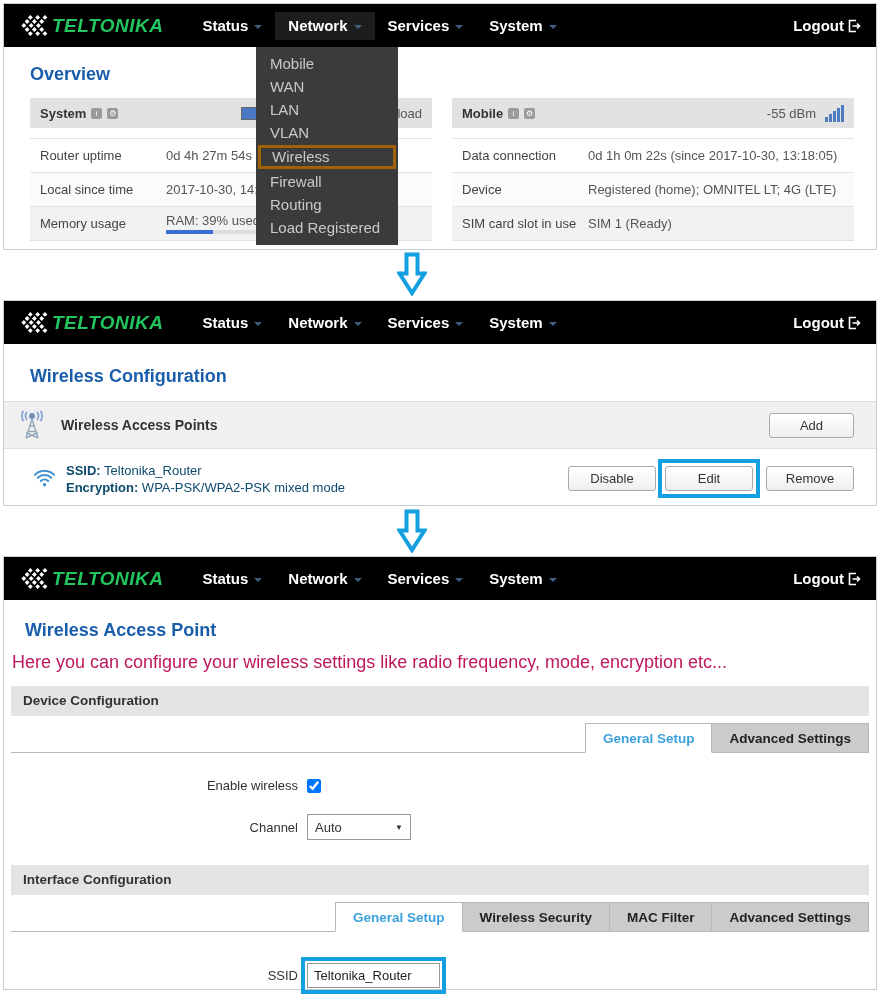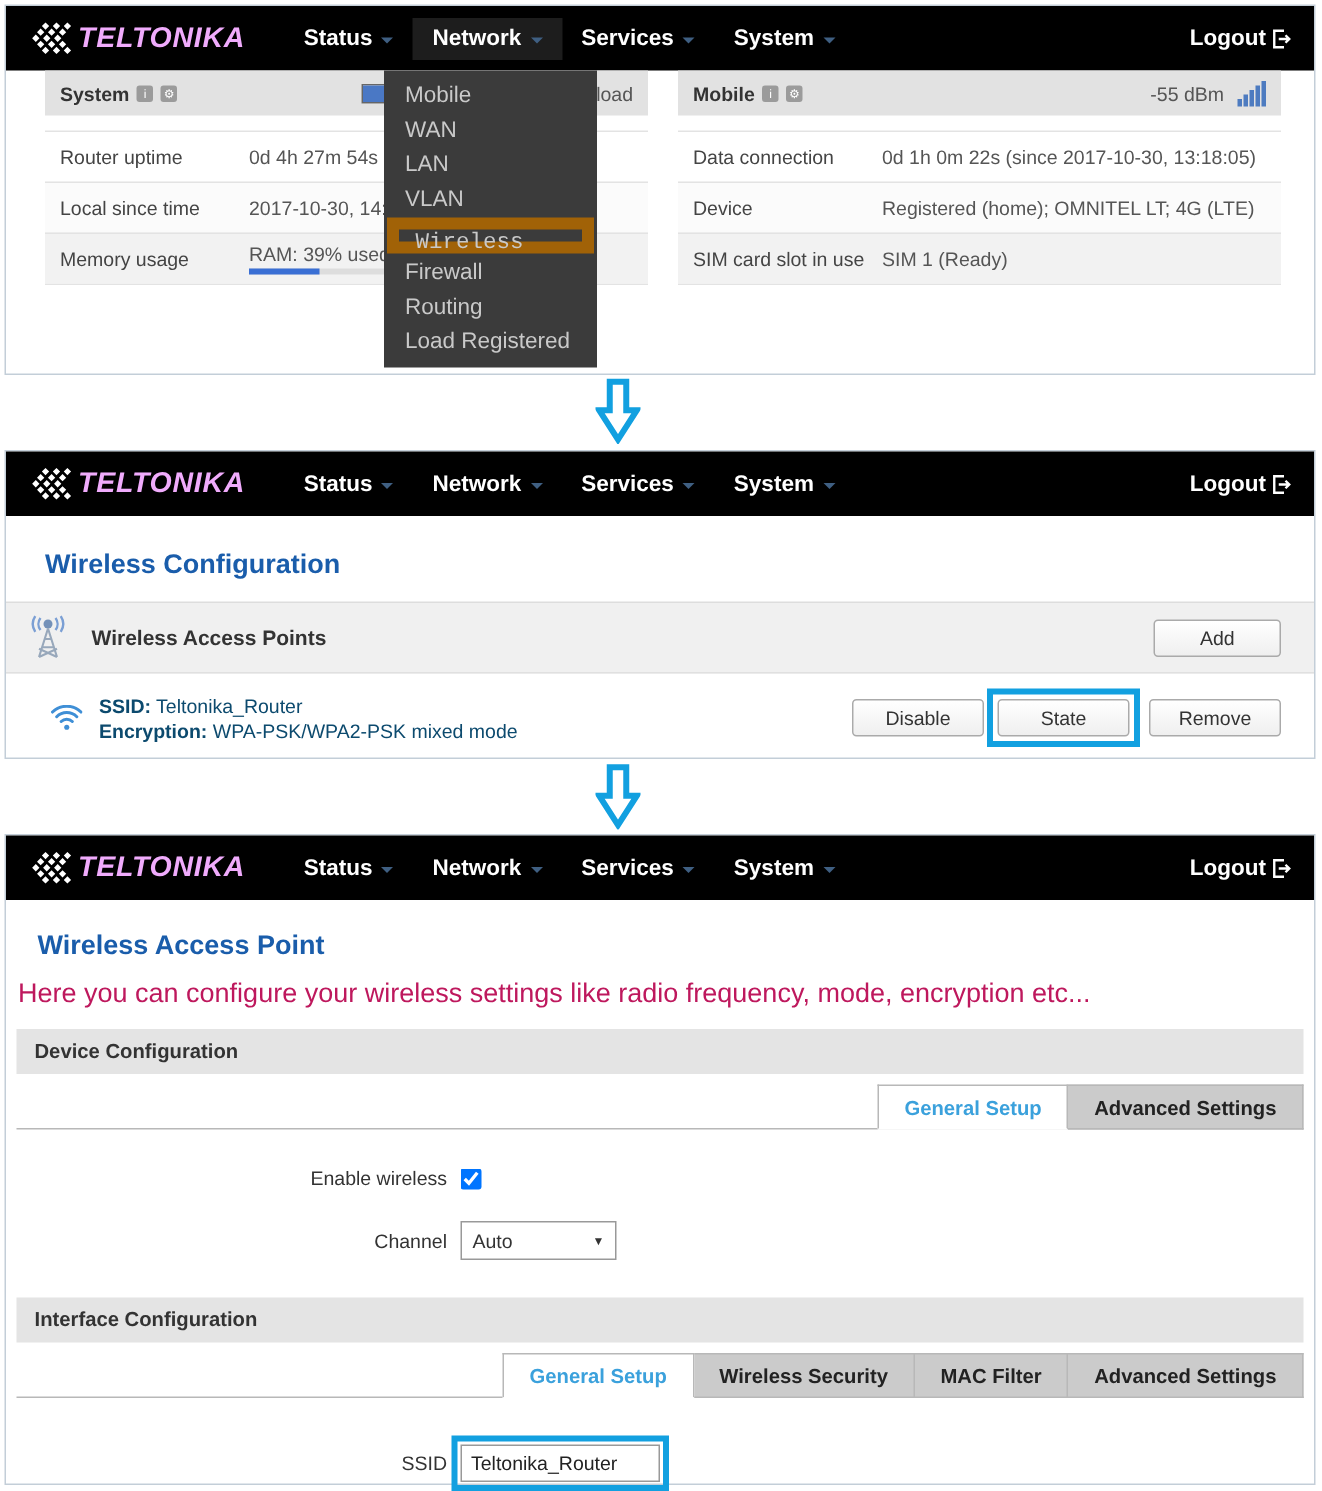--- a/index.html
+++ b/index.html
@@ -16,7 +16,7 @@
   
   .navbar { height:43px; background:#000; display:flex; align-items:center; padding:0 15px; }
   .logo { display:flex; align-items:center; gap:3px; cursor:pointer; }
-  .logo-text { color:#f0abfc; font-weight:bold; font-style:italic; font-size:19px; letter-spacing:.5px; }
+  .logo-text { color:#22c55e; font-weight:bold; font-style:italic; font-size:19px; letter-spacing:.5px; }
   .nav-items { display:flex; margin-left:26px; height:28px; }
   .nav-item { color:#fff; font-weight:bold; font-size:15px; padding:0 13px; display:flex; align-items:center; gap:6px; cursor:pointer; }
   .nav-item.open { background:#1d1d1d; }

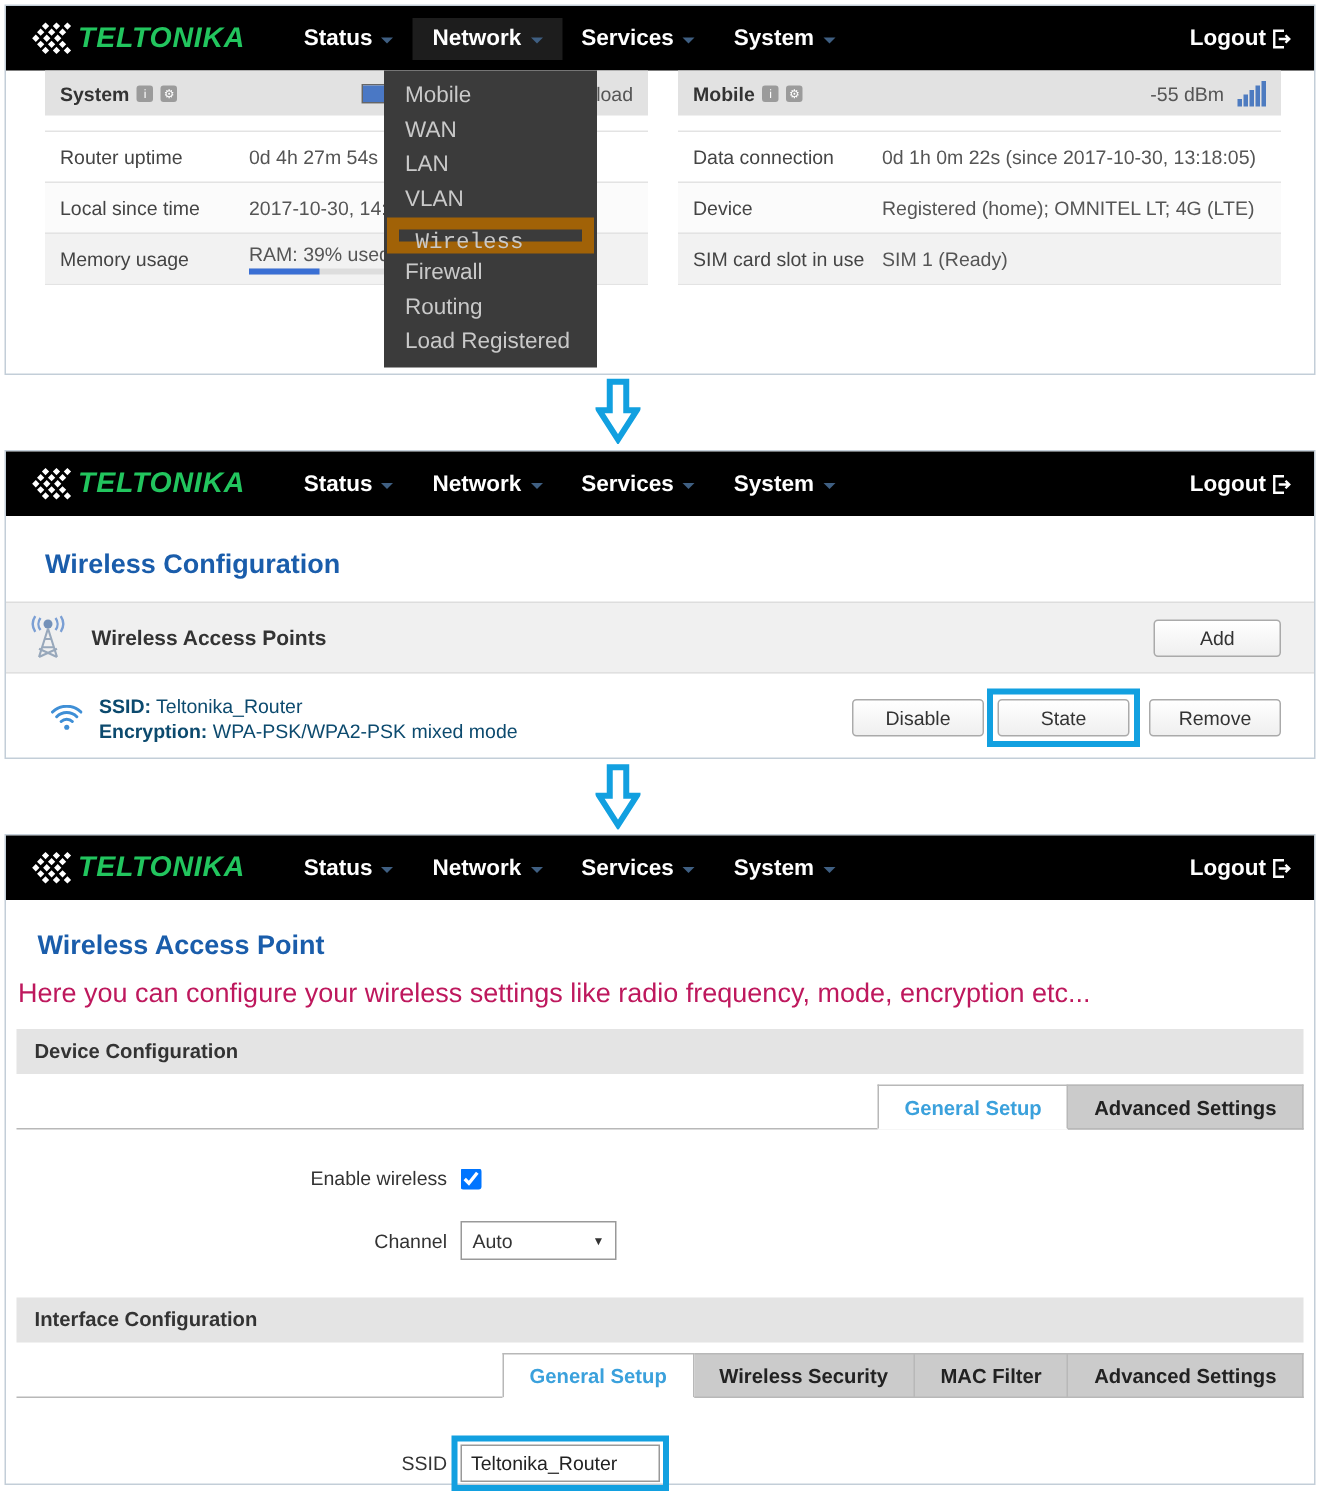--- a/index.html
+++ b/index.html
@@ -128,6 +128,7 @@
   </div>
 
   <div class="content1">
+    <div class="page-title">Overview</div>
     <div class="tables">
       <div class="tbl">
         <div class="tbl-head">

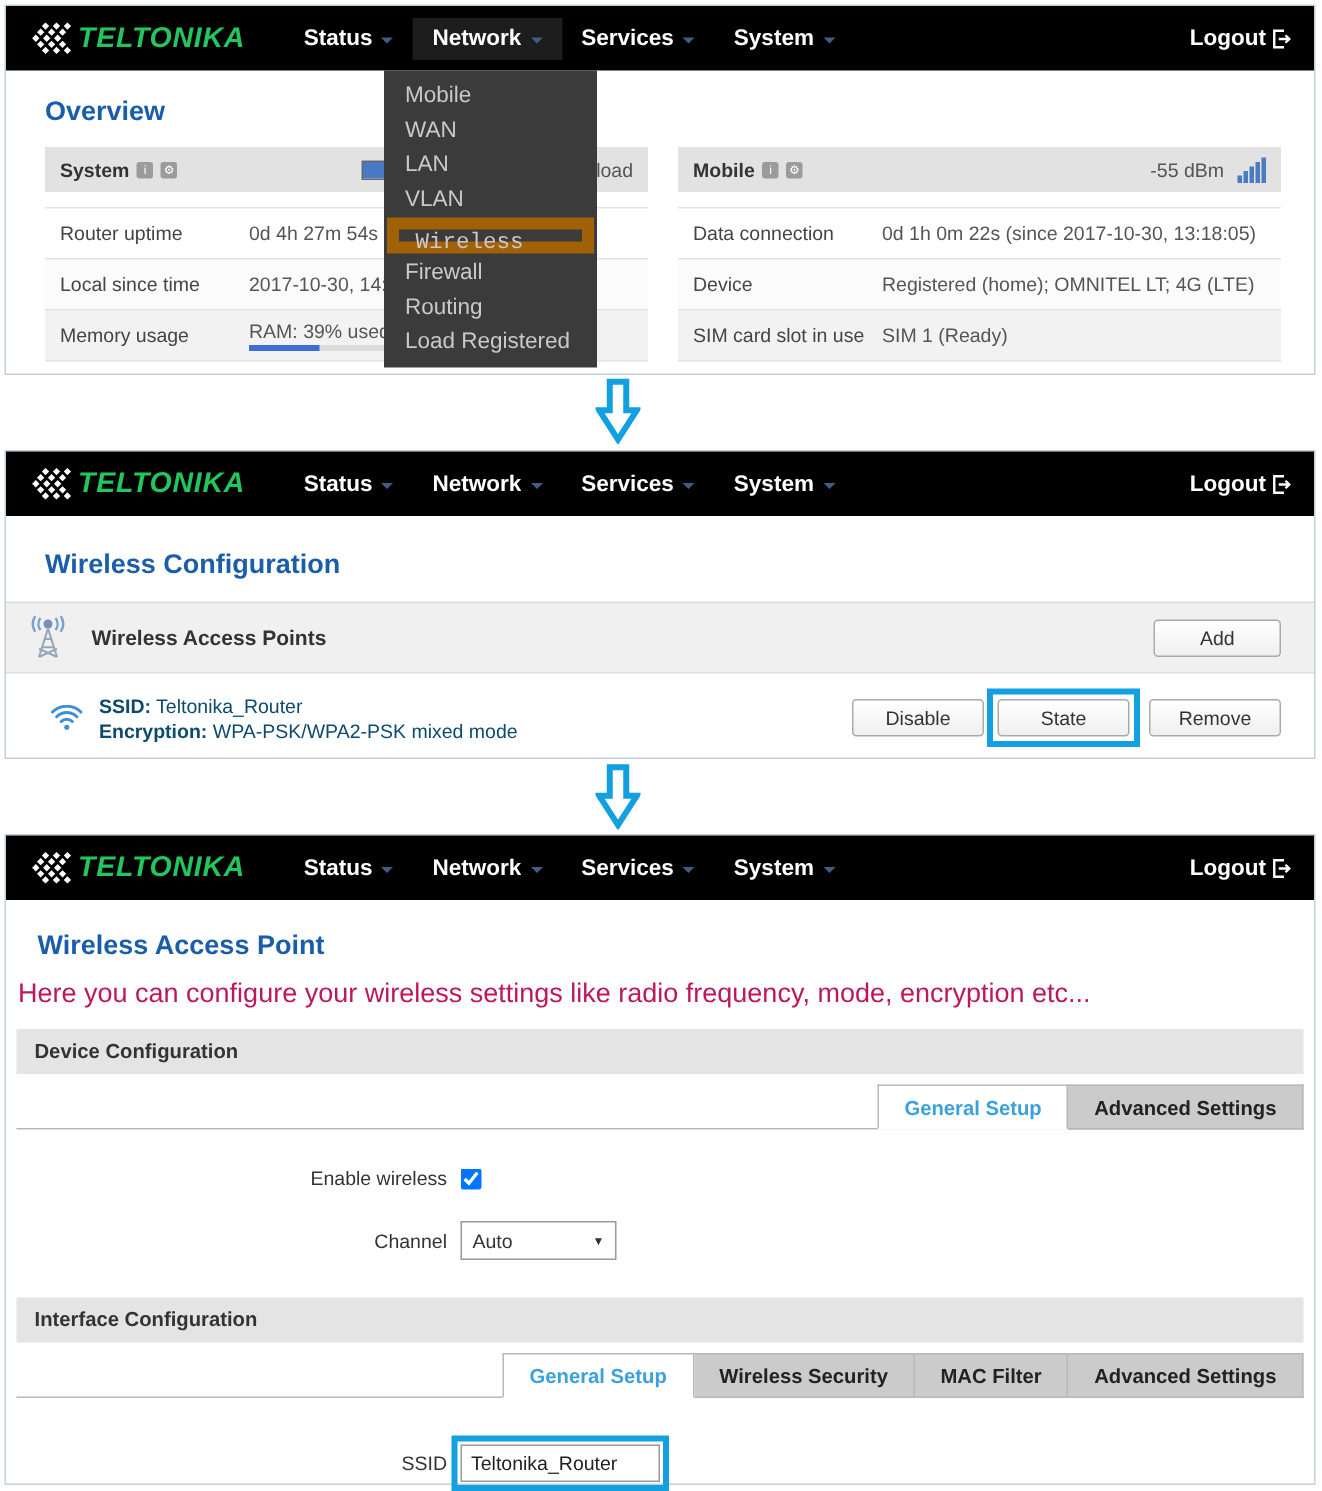--- a/index.html
+++ b/index.html
@@ -26,7 +26,7 @@
   
   .dropdown { position:absolute; left:252px; top:43px; width:142px; background:#3b3b3b; padding:5px 0 6px; z-index:6; }
   .menu-item { height:23px; line-height:23px; padding-left:14px; color:#c9c9c9; font-size:15px; cursor:pointer; }
-  .menu-item.hl { border:8px solid #a16207; margin:1px 2px; height:24px; line-height:18px; padding-left:11px;font-family:Liberation Mono, monospace; }
+  .menu-item.hl { border:3px solid #a16207; margin:1px 2px; height:24px; line-height:18px; padding-left:11px; }
 
   
   .content1 { padding:0 22px 0 26px; }

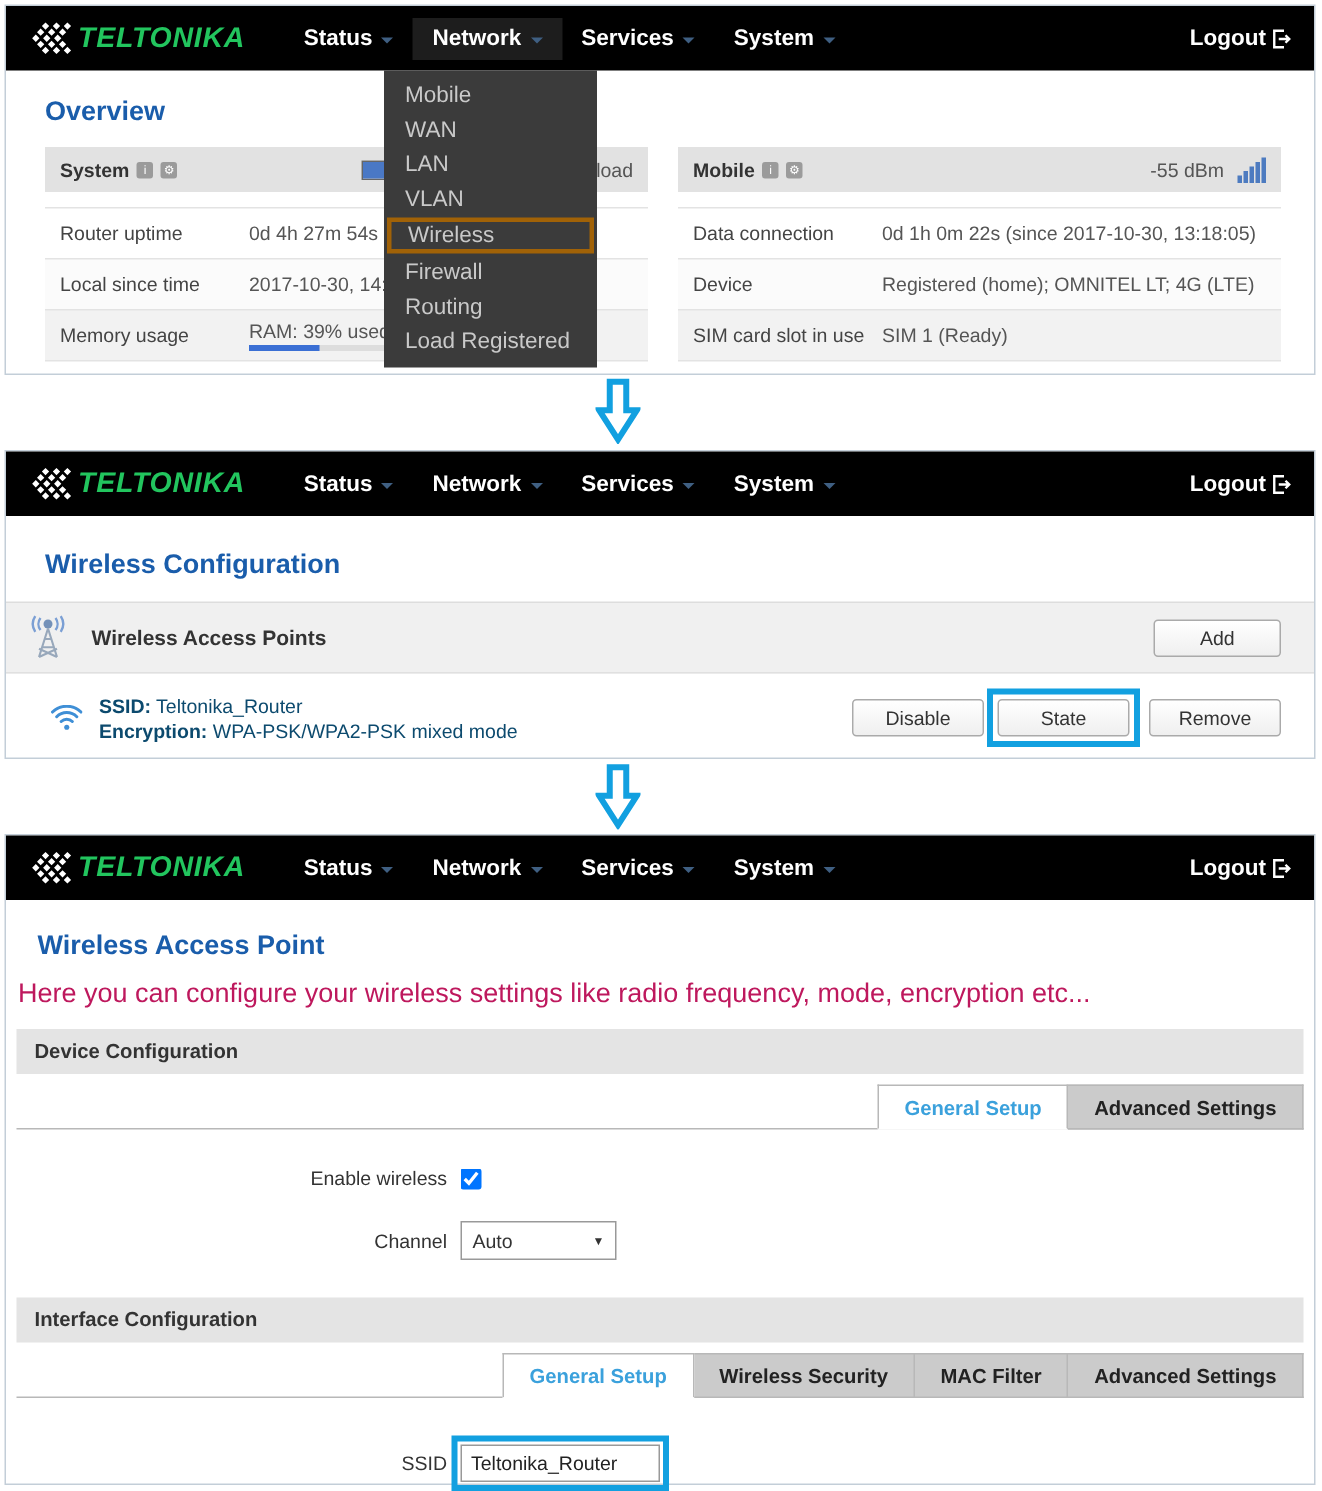--- a/index.html
+++ b/index.html
@@ -272,7 +272,7 @@
       <div class="ap-btns">
         <button class="btn btn-ap">Disable</button>
         <span class="hl-box">
-          <button class="btn btn-ap">State</button>
+          <button class="btn btn-ap">Edit</button>
         </span>
         <button class="btn btn-ap">Remove</button>
       </div>

